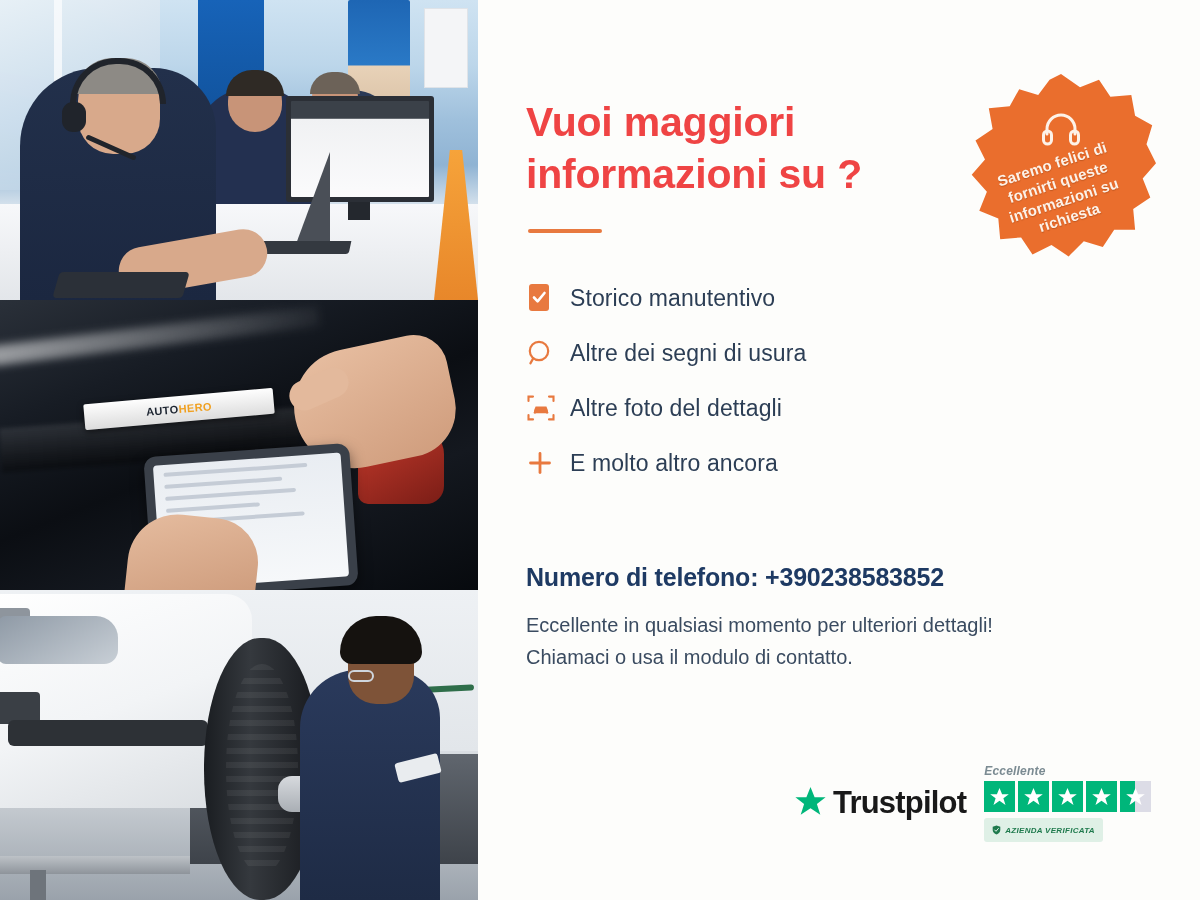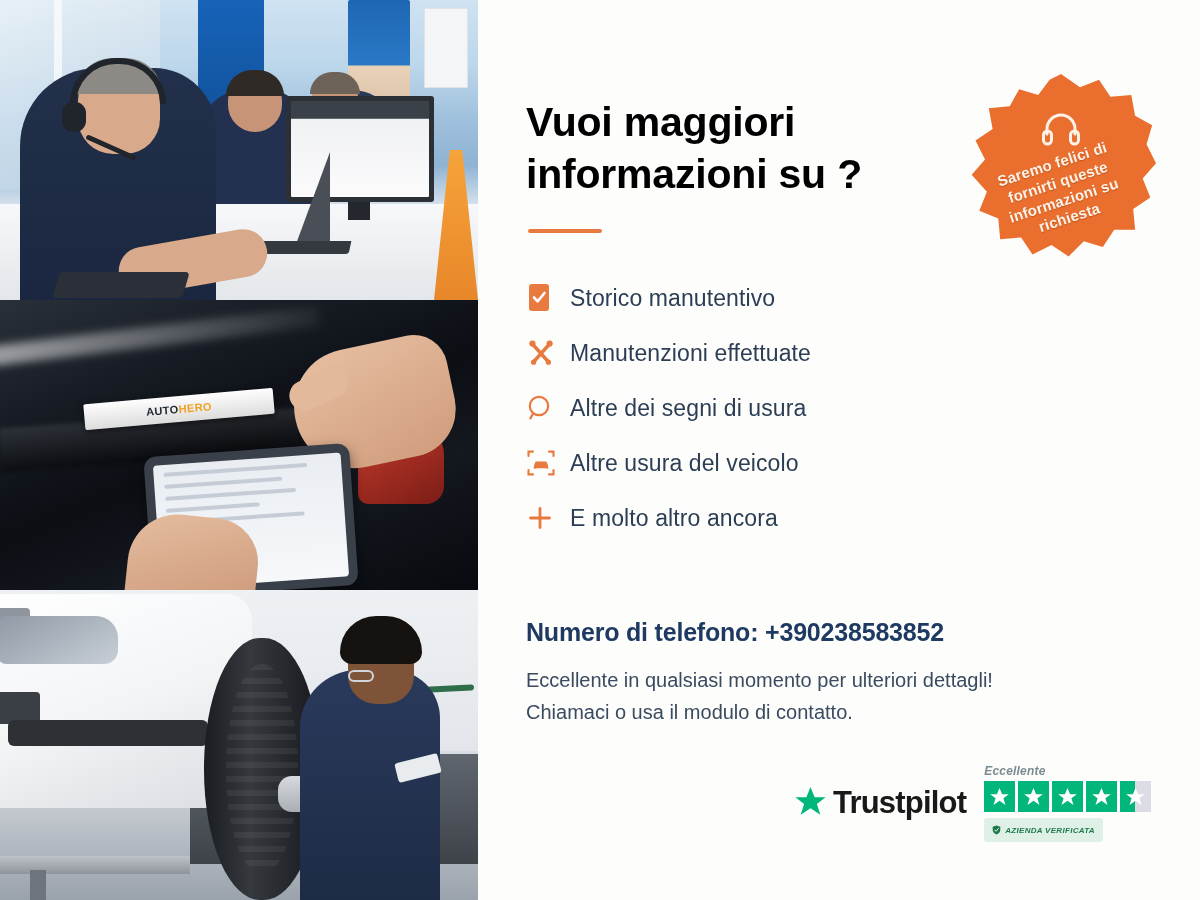--- a/index.html
+++ b/index.html
@@ -318,7 +318,7 @@
     font-size: 41px;
     font-weight: 700;
     line-height: 1.28;
-    color: #000000;
+    color: #ef4444;
     letter-spacing: -0.2px;
     max-width: 420px;
   }

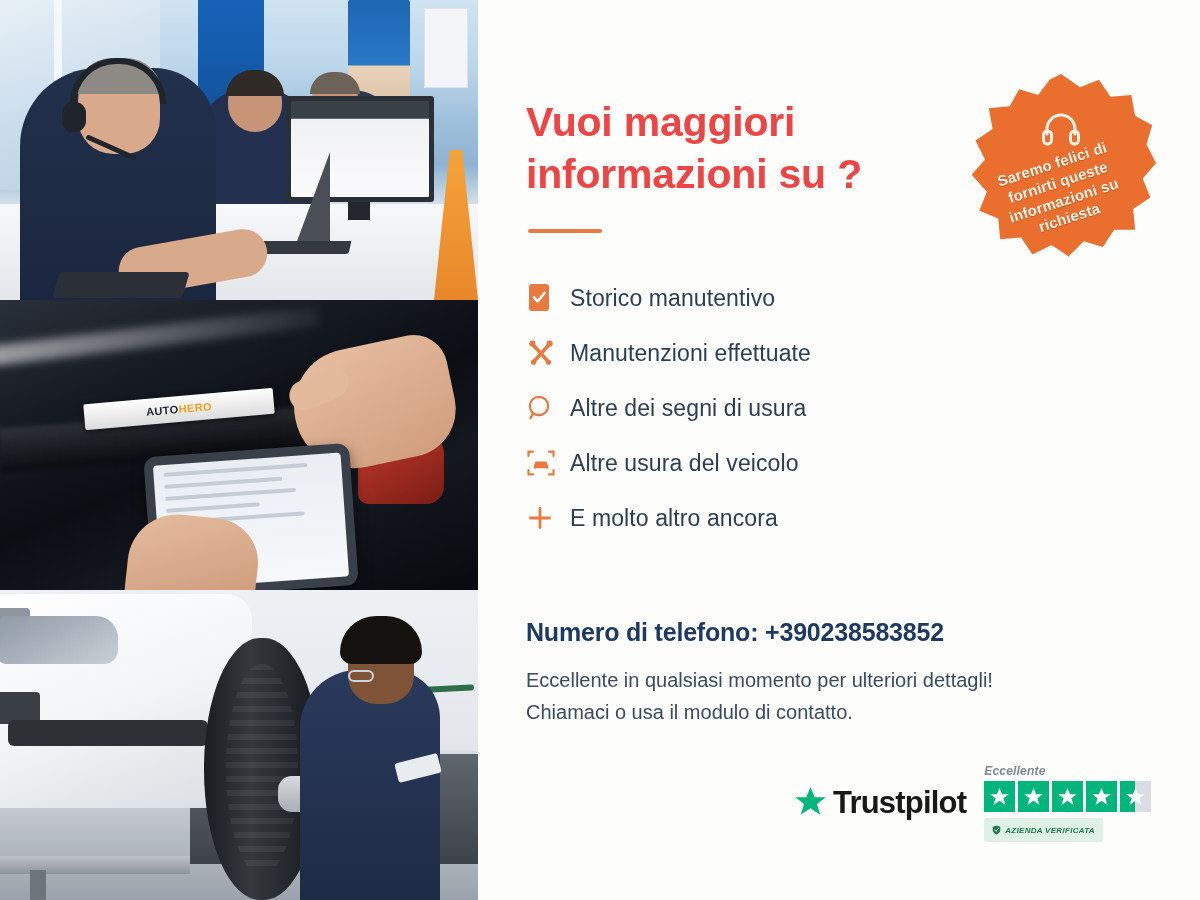--- a/index.html
+++ b/index.html
@@ -575,21 +575,6 @@
         <span class="feature-label">Storico manutentivo</span>
       </li>
 
-      <li class="feature-item">
-        <span class="feature-icon">
-          <svg width="30" height="30" viewBox="0 0 30 30">
-            <g stroke="#e8793f" stroke-width="3.4" stroke-linecap="round" fill="none">
-              <path d="M6 5.5 L22.5 24"></path>
-              <path d="M24 5.5 L7.5 24"></path>
-            </g>
-            <circle cx="6.4" cy="5.6" r="3.1" fill="#e8793f"></circle>
-            <circle cx="23.6" cy="5.6" r="3.1" fill="#e8793f"></circle>
-            <circle cx="7.6" cy="24.2" r="2.6" fill="#e8793f"></circle>
-            <circle cx="22.4" cy="24.2" r="2.6" fill="#e8793f"></circle>
-          </svg>
-        </span>
-        <span class="feature-label">Manutenzioni effettuate</span>
-      </li>
 
       <li class="feature-item">
         <span class="feature-icon">

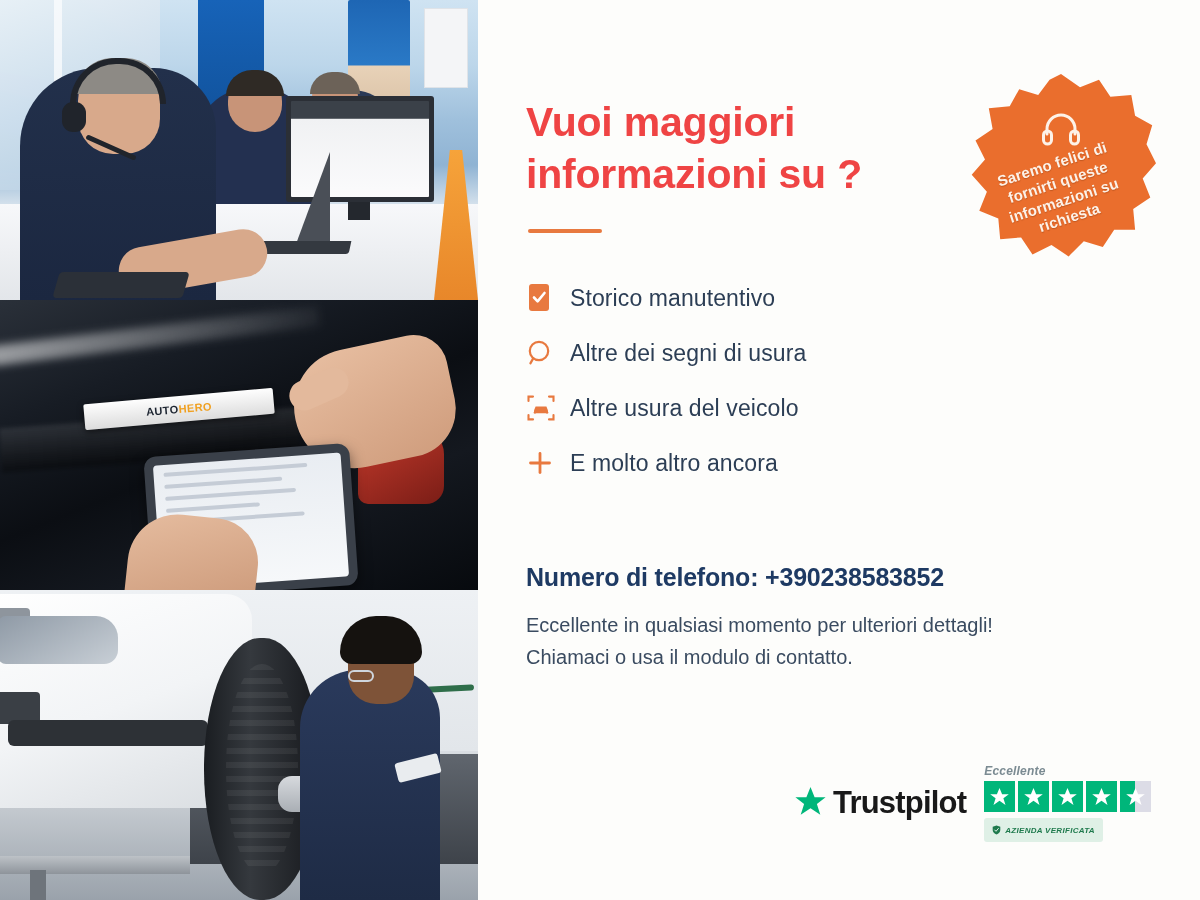--- a/index.html
+++ b/index.html
@@ -600,7 +600,7 @@
             <rect x="19.8" y="18.8" width="2.6" height="1.8" rx=".8" fill="#e8793f"></rect>
           </svg>
         </span>
-        <span class="feature-label">Altre usura del veicolo</span>
+        <span class="feature-label">Altre foto del dettagli</span>
       </li>
 
       <li class="feature-item">

